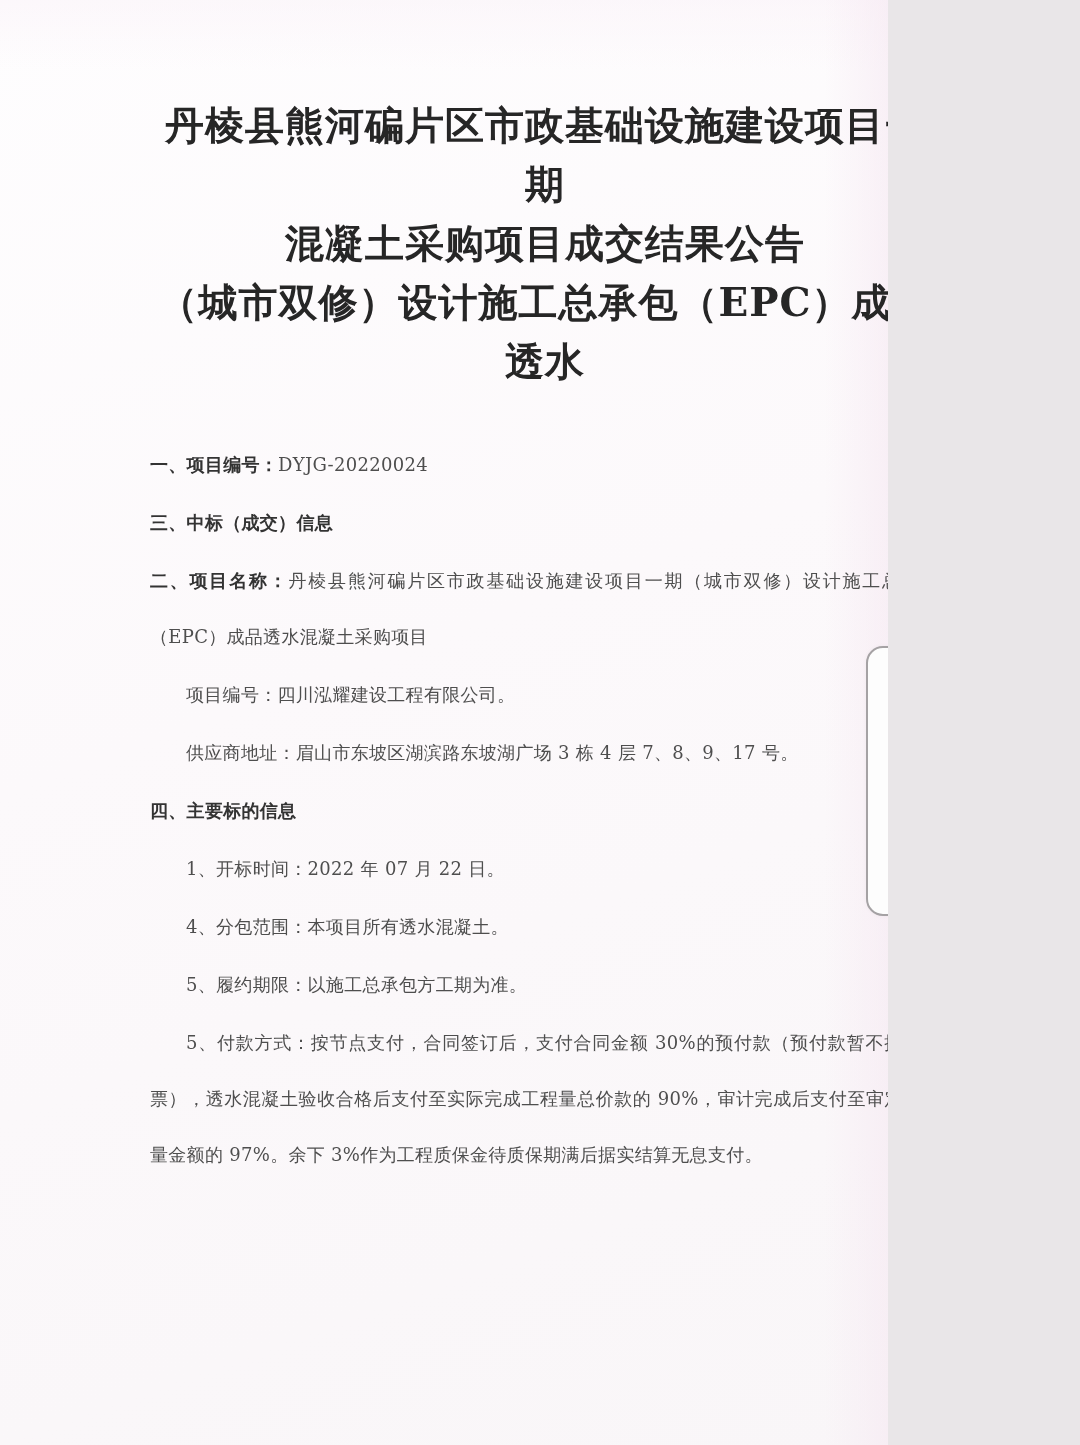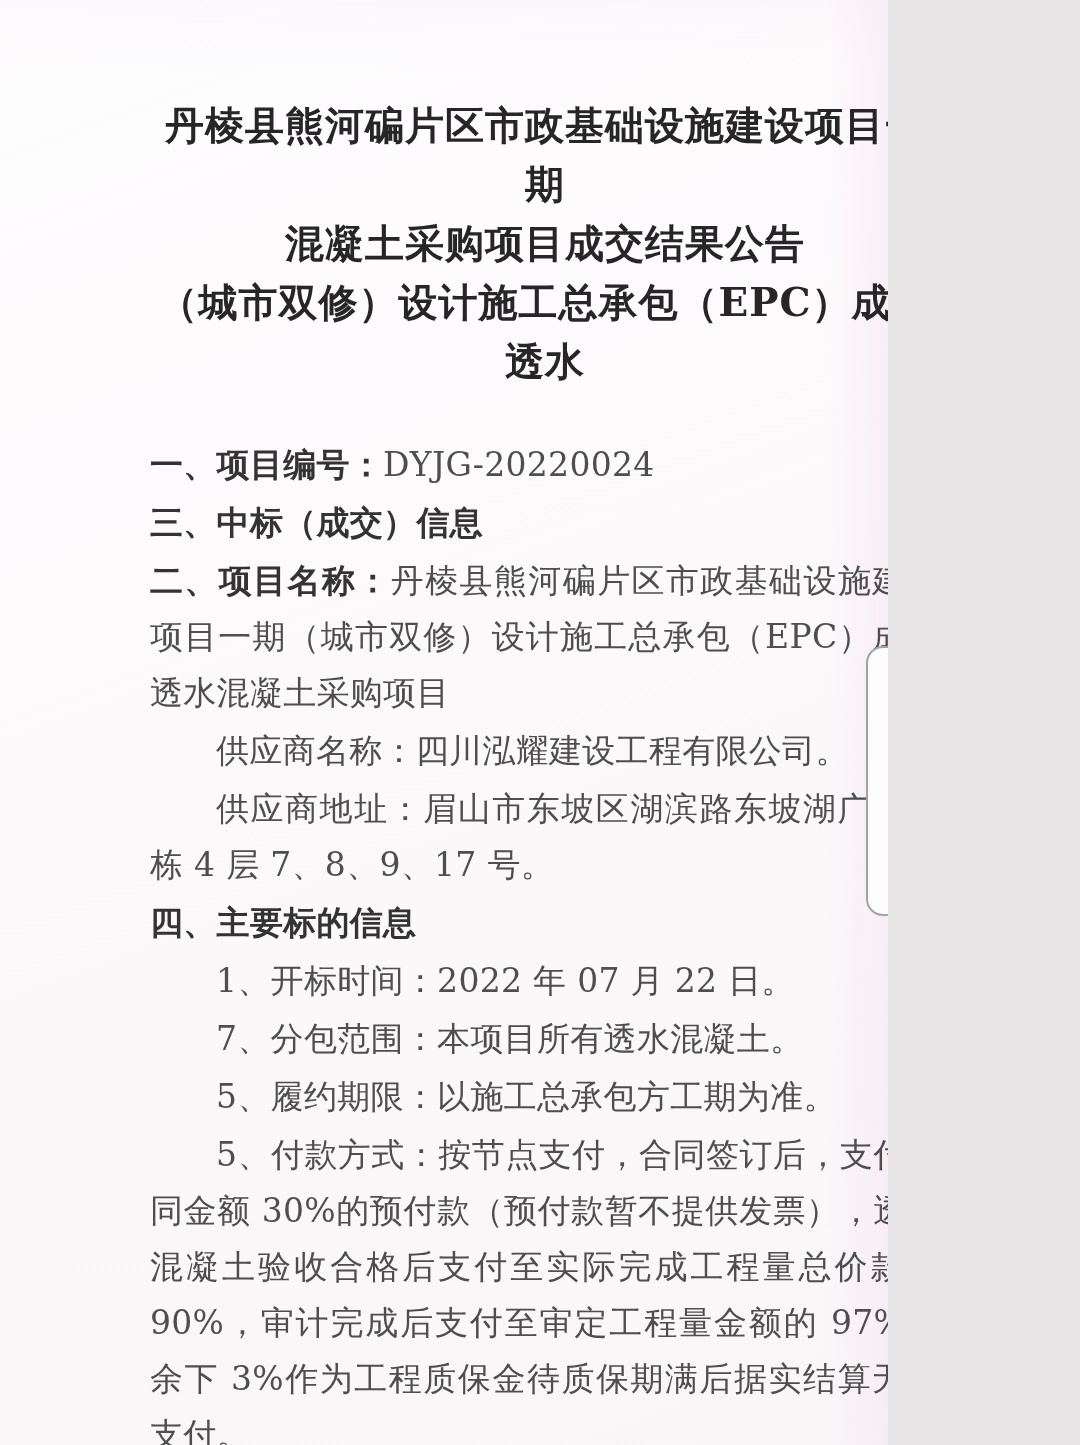--- a/index.html
+++ b/index.html
@@ -52,7 +52,7 @@
   }
   .para {
     margin: 0 0 2px 0;
-    font-size: 33px;
+    font-size: 18px;
     line-height: 56px;
     text-align: justify;
     letter-spacing: 0.3px;

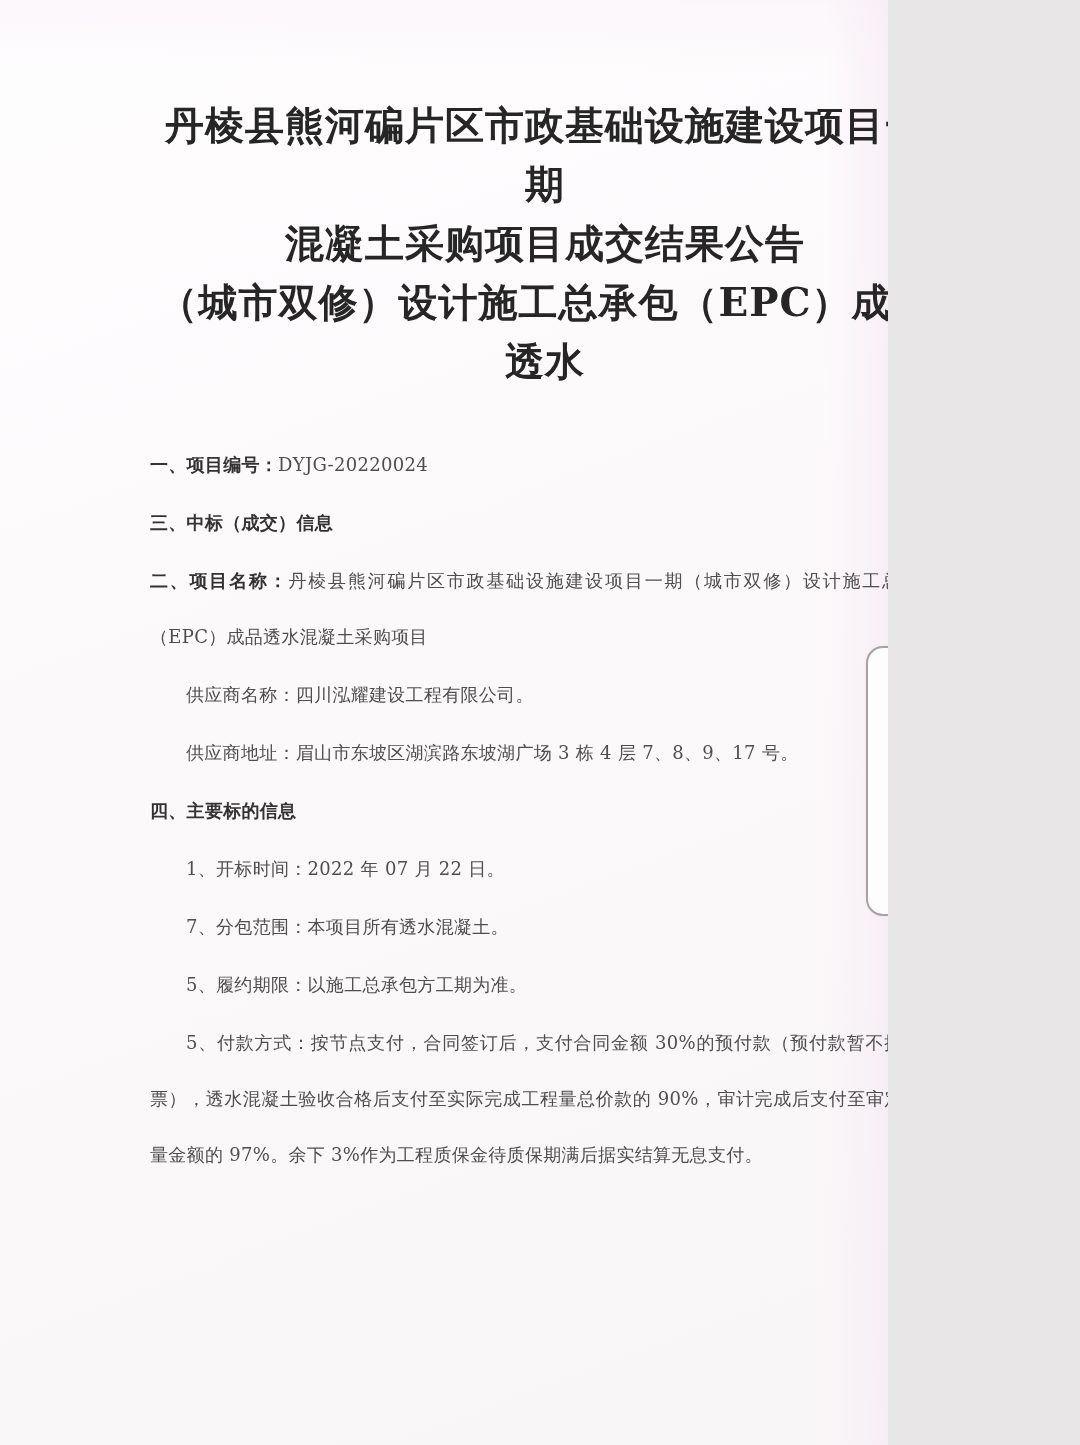--- a/index.html
+++ b/index.html
@@ -100,7 +100,7 @@
 
     <p class="para"><span class="lbl">二、项目名称：</span><span>丹棱县熊河碥片区市政基础设施建设项目一期（城市双修）设计施工总承包（EPC）成品透水混凝土采购项目</span></p>
 
-    <p class="para indent">供应商名称：四川泓耀建设工程有限公司。</p>
+    <p class="para indent">项目编号：四川泓耀建设工程有限公司。</p>
 
     <p class="para indent">供应商地址：眉山市东坡区湖滨路东坡湖广场 3 栋 4 层 7、8、9、17 号。</p>
 

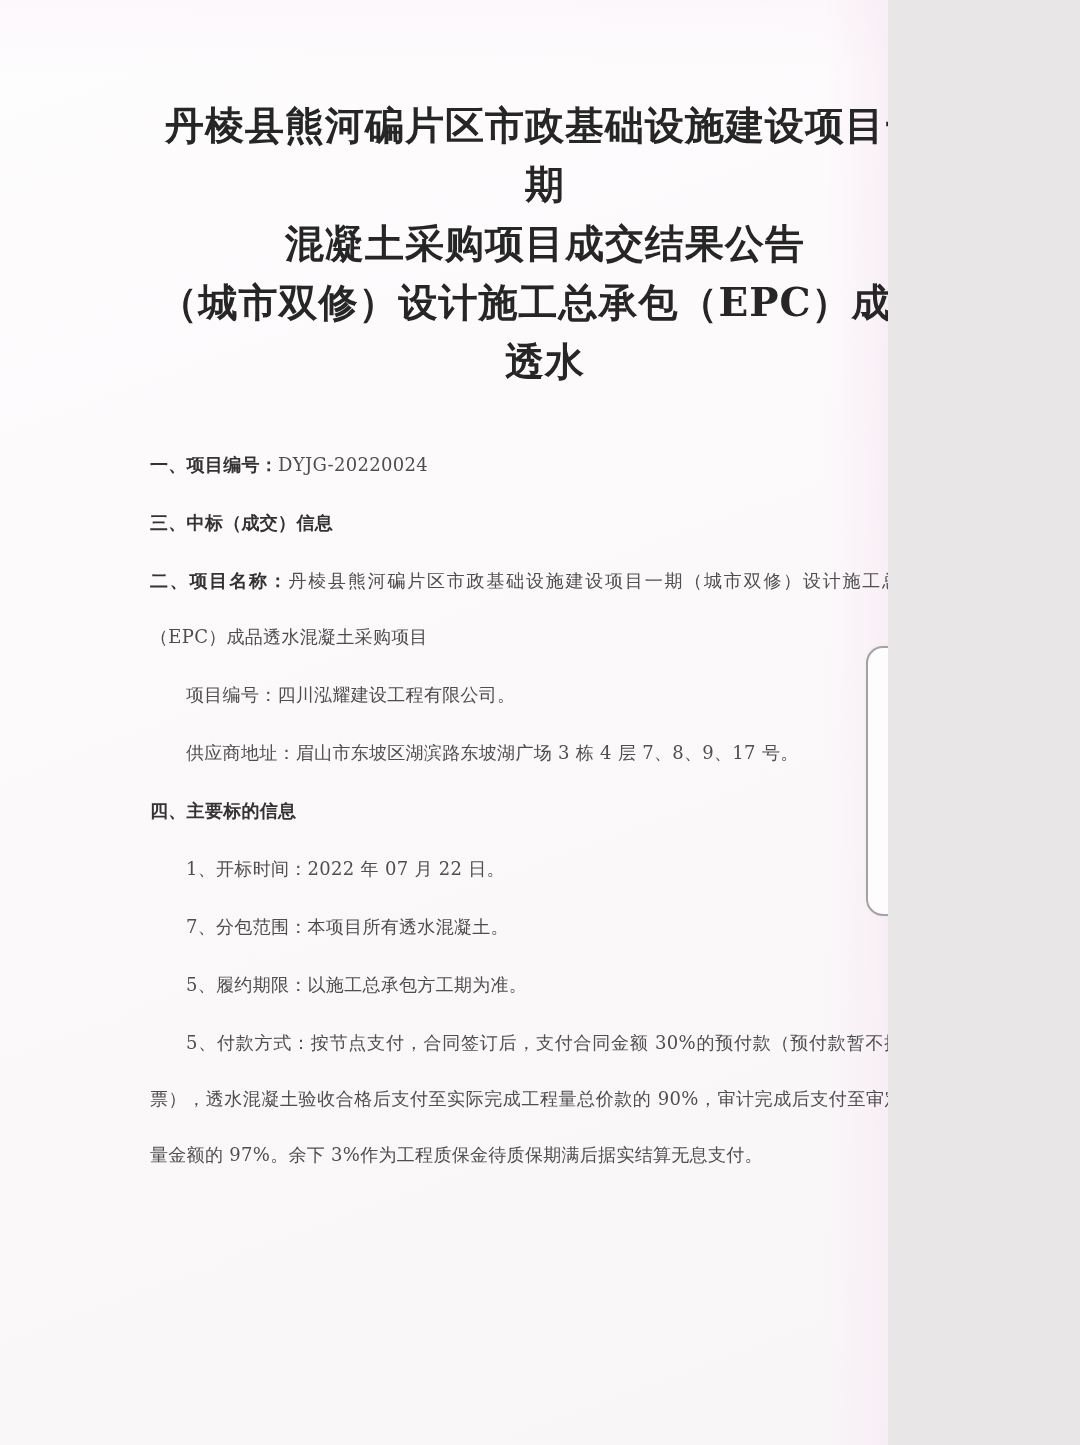--- a/index.html
+++ b/index.html
@@ -110,7 +110,7 @@
     <p class="para indent">1、开标时间：2022 年 07 月 22 日。</p>
 
 
-    <p class="para indent">7、分包范围：本项目所有透水混凝土。</p>
+    <p class="para indent">4、分包范围：本项目所有透水混凝土。</p>
 
     <p class="para indent">5、履约期限：以施工总承包方工期为准。</p>
 

